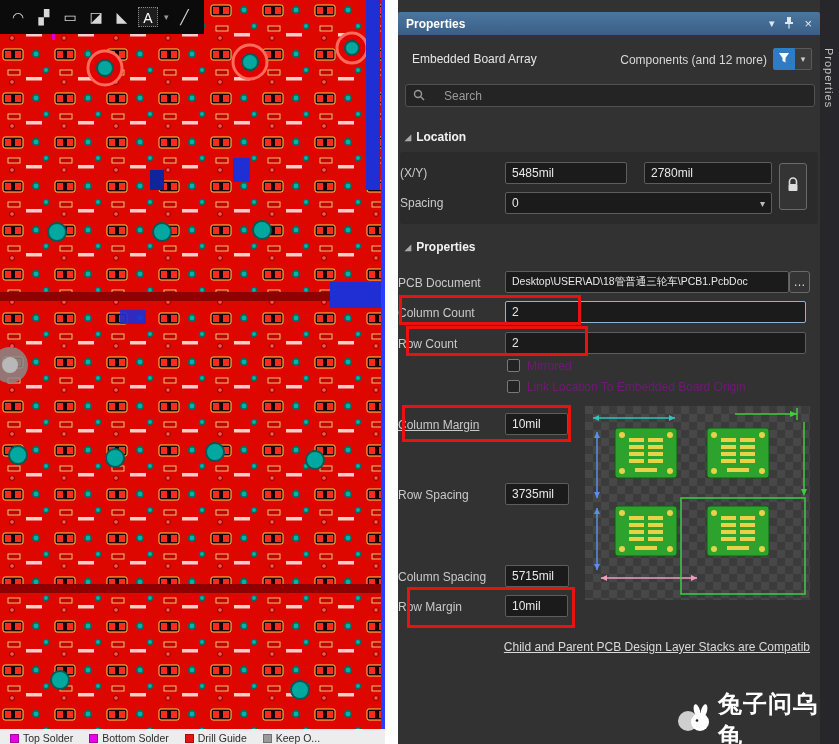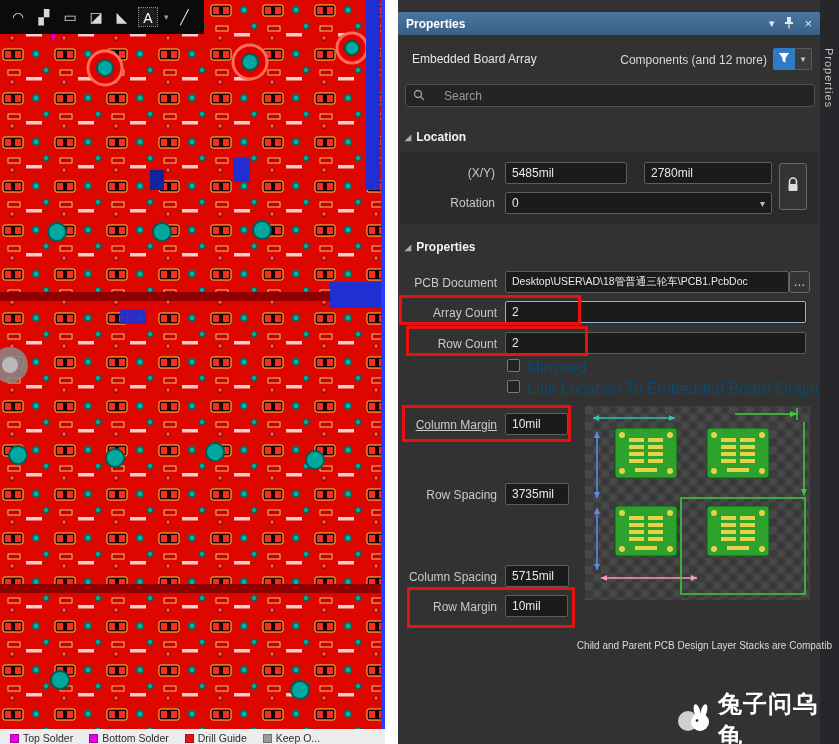--- a/index.html
+++ b/index.html
@@ -37,7 +37,7 @@
   .panel-title { color:#fff; font-size:12px; font-weight:bold; flex:1; }
   .hdr-ico { color:#dfe7ef; font-size:11px; margin-left:10px; cursor:pointer; line-height:1; }
 
-  .lbl { position:absolute; font-size:12px; color:#c9c9c9; text-align:right; white-space:nowrap; }
+  .lbl { position:absolute; font-size:12px; color:#c9c9c9; text-align:left; white-space:nowrap; }
   .stext { position:absolute; font-size:12px; color:#e6e6e6; white-space:nowrap; }
   .section-hd { position:absolute; font-size:12px; font-weight:bold; color:#f2f2f2; }
   .tri { color:#a9a9a9; font-size:8px; margin-right:5px; vertical-align:1px; }

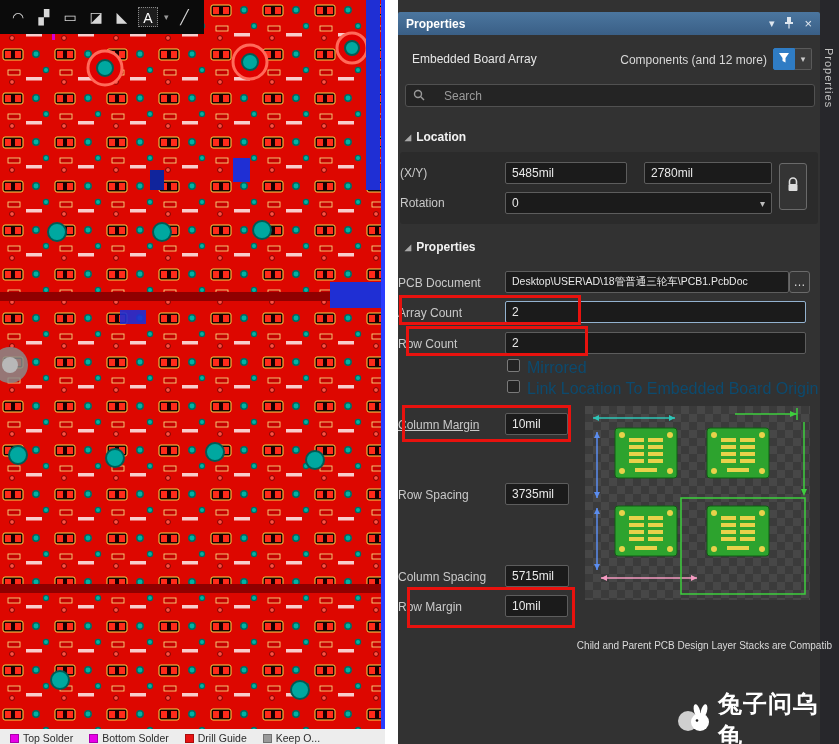--- a/index.html
+++ b/index.html
@@ -223,7 +223,7 @@
         </svg>
     </span>
   </div>
-  <div class="lbl" style="left:400px; top:196px; width:95px;">Rotation</div>
+  <div class="lbl" style="left:400px; top:196px; width:95px;">Spacing</div>
   <div class="dropdown" style="left:505px; top:192px; width:267px;">
     <span class="dd-val">0</span>
     <span class="dd-car">▾</span>

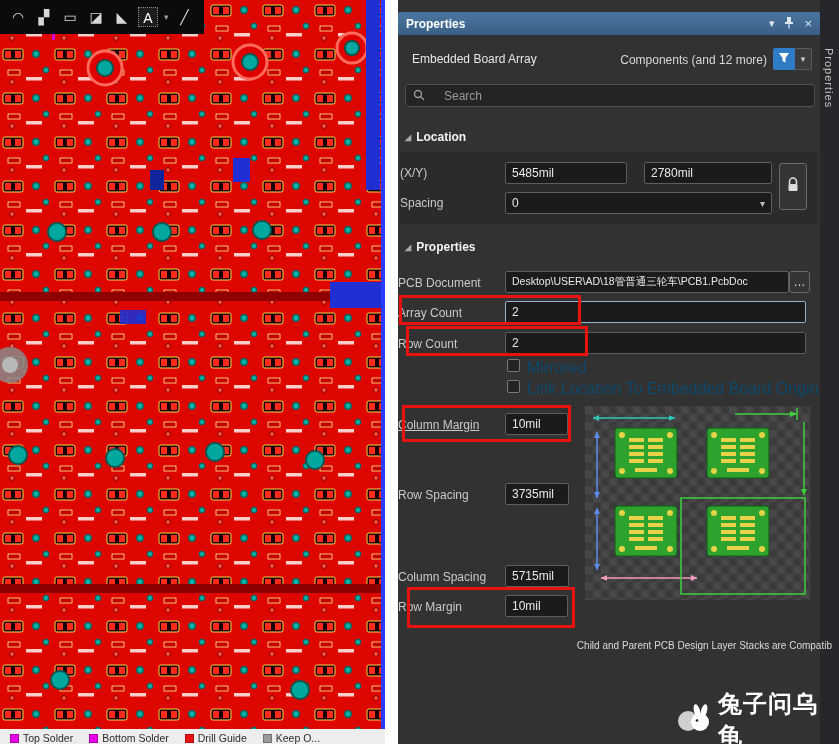--- a/index.html
+++ b/index.html
@@ -239,7 +239,7 @@
     <span>…</span>
   </div>
 
-  <div class="lbl" style="left:398px; top:306px; width:99px;">Array Count</div>
+  <div class="lbl" style="left:398px; top:306px; width:99px;">Column Count</div>
   <input class="field focused" style="left: 505px; top: 301px; width: 301px;" value="2">
 
   <div class="lbl" style="left:398px; top:337px; width:99px;">Row Count</div>

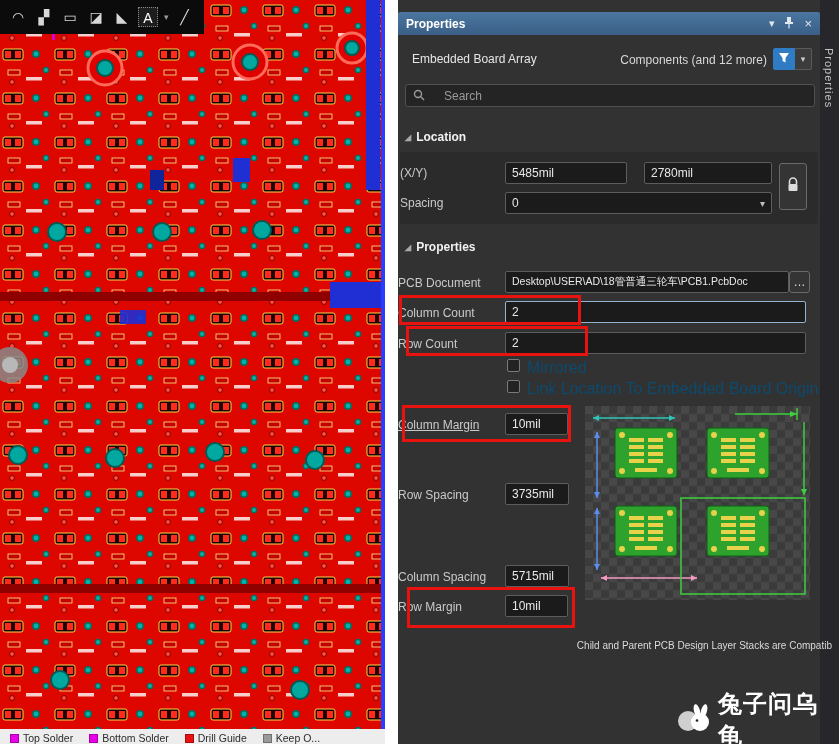--- a/index.html
+++ b/index.html
@@ -69,7 +69,7 @@
 
   .cb { position:absolute; width:13px; height:13px; background:#232323; border:1px solid #7a7a7a;
         border-radius:2px; cursor:pointer; }
-  .cb-lbl { position:absolute; font-size:16px; color:#0c4a6e; white-space:nowrap; }
+  .cb-lbl { position:absolute; font-size:12px; color:#701a75; white-space:nowrap; }
 
   .footer-note { position:absolute; left:480px; top:640px; width:352px; text-align:right;
                  font-size:10px; color:#dadada; white-space:nowrap; overflow:hidden; }

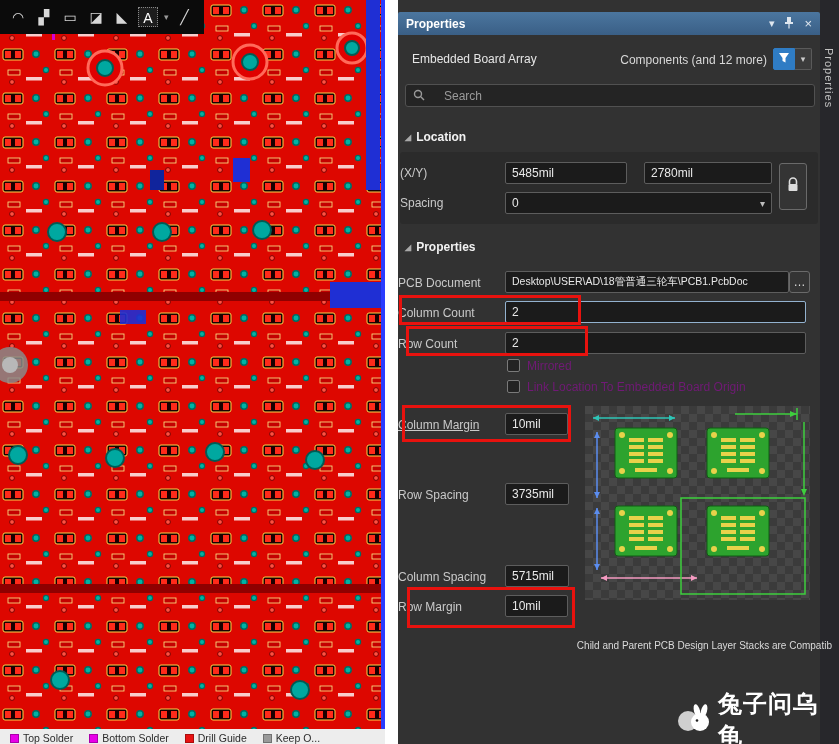--- a/index.html
+++ b/index.html
@@ -71,8 +71,8 @@
         border-radius:2px; cursor:pointer; }
   .cb-lbl { position:absolute; font-size:12px; color:#701a75; white-space:nowrap; }
 
-  .footer-note { position:absolute; left:480px; top:640px; width:352px; text-align:right;
-                 font-size:10px; color:#dadada; white-space:nowrap; overflow:hidden; }
+  .footer-note { position:absolute; left:458px; top:640px; width:352px; text-align:right;
+                 font-size:12px; color:#dadada; white-space:nowrap; overflow:hidden;text-decoration:underline; }
 
   .annot { position:absolute; border:3px solid #e8120e; z-index:50; pointer-events:none; }
 

